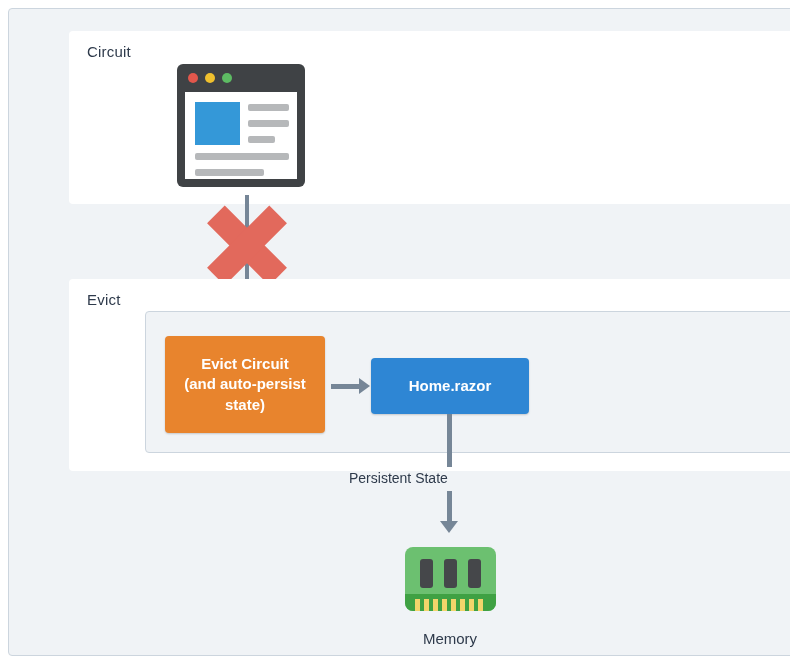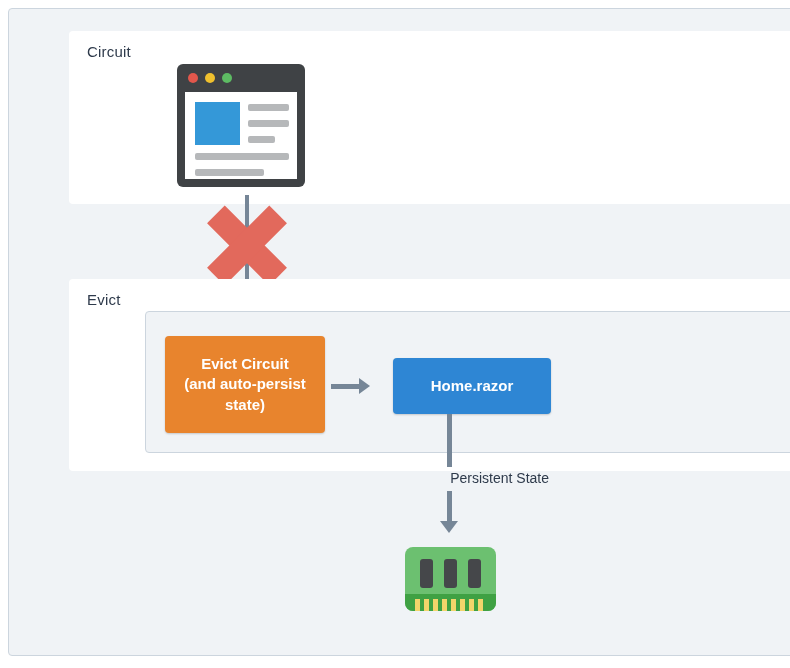--- a/index.html
+++ b/index.html
@@ -208,7 +208,6 @@
     height: 56px;
     background: #2e86d4;
     font-size: 15px;
-    margin-left: 22px;
   }
 
   

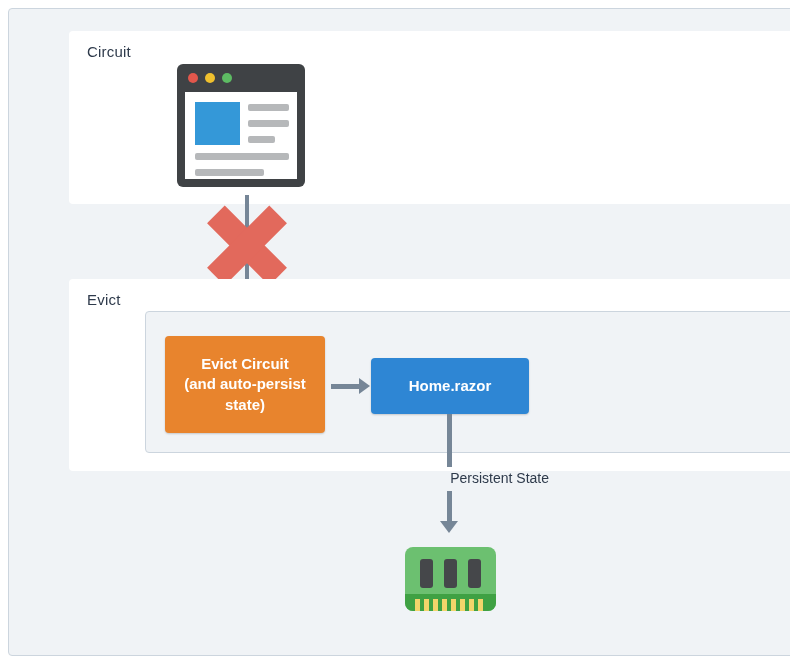--- a/index.html
+++ b/index.html
@@ -216,7 +216,7 @@
     left: 340px;
     top: 461px;
     width: 200px;
-    text-align: right;
+    text-align: left;
     font-size: 14px;
     color: #2e3a4b;
     white-space: nowrap;

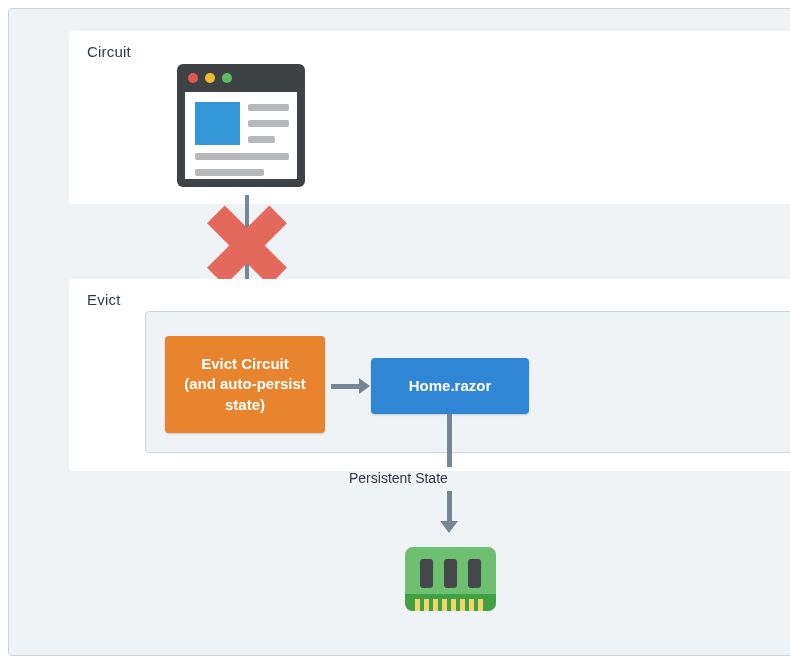--- a/index.html
+++ b/index.html
@@ -352,6 +352,7 @@
         </div>
     </div>
   </div>
+  <div id="label-memory">Memory</div>
 
 </div>
 

